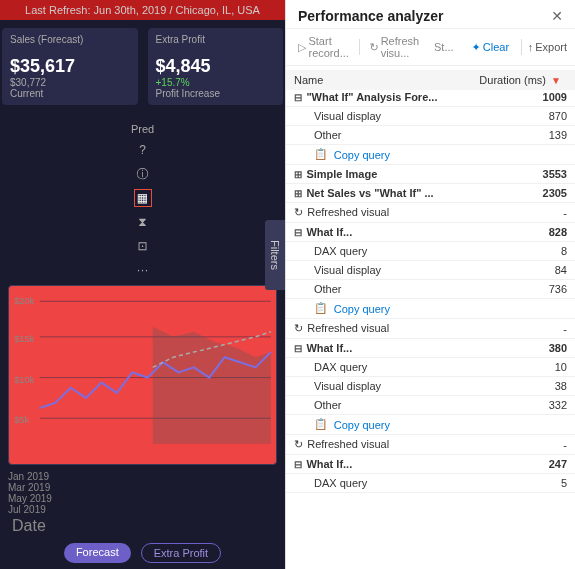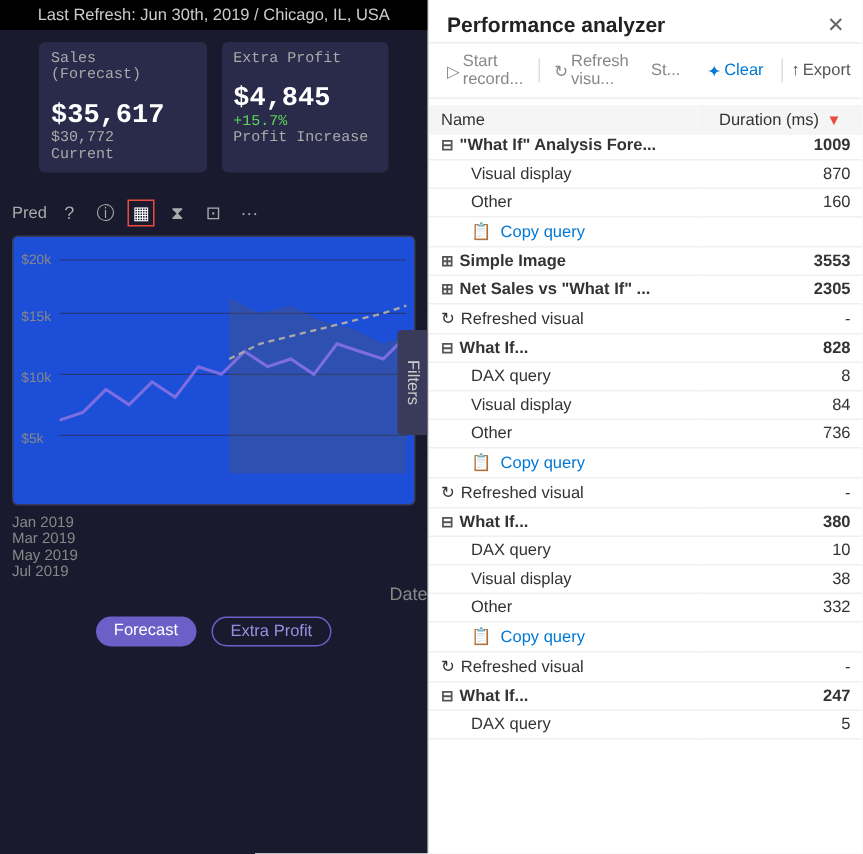--- a/index.html
+++ b/index.html
@@ -24,7 +24,7 @@
     }
 
     .top-bar {
-      background: #000000;
+      background: #b91c1c;
       color: #ccc;
       font-size: 11px;
       text-align: center;

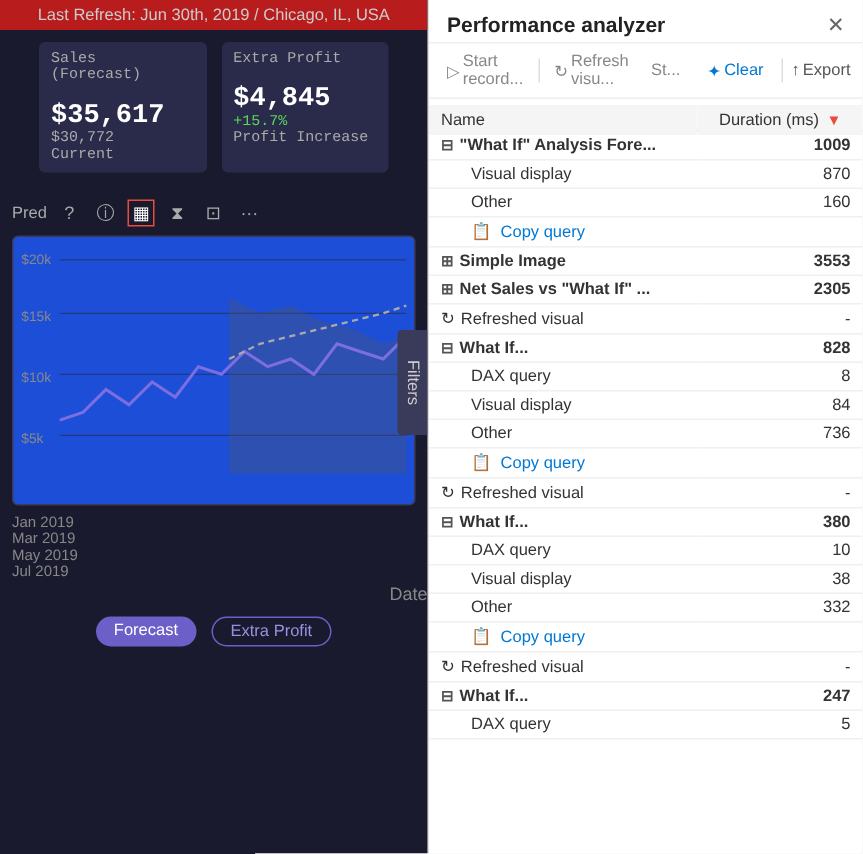--- a/index.html
+++ b/index.html
@@ -33,9 +33,8 @@
 
     .kpi-row {
       display: flex;
-      padding: 8px 26px;
+      padding: 8px 2px;
       gap: 10px;
-      font-family: Liberation Mono, monospace;
     }
     .kpi-card {
       flex: 1;

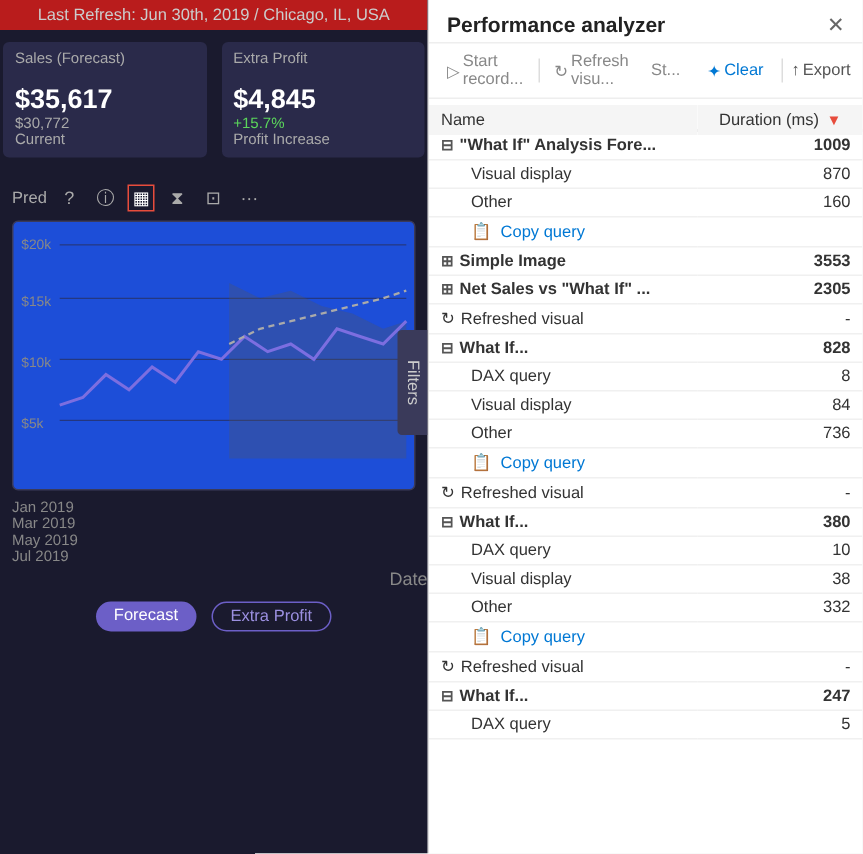--- a/index.html
+++ b/index.html
@@ -327,7 +327,7 @@
   </div>
 
 
-  <div class="chart-toolbar" style="margin-top:8px;">
+  <div class="chart-toolbar" style="margin-top:8px;flex-direction:column;">
     <span class="chart-label">Pred</span>
     <span class="toolbar-icon">?</span>
     <span class="toolbar-icon">ⓘ</span>

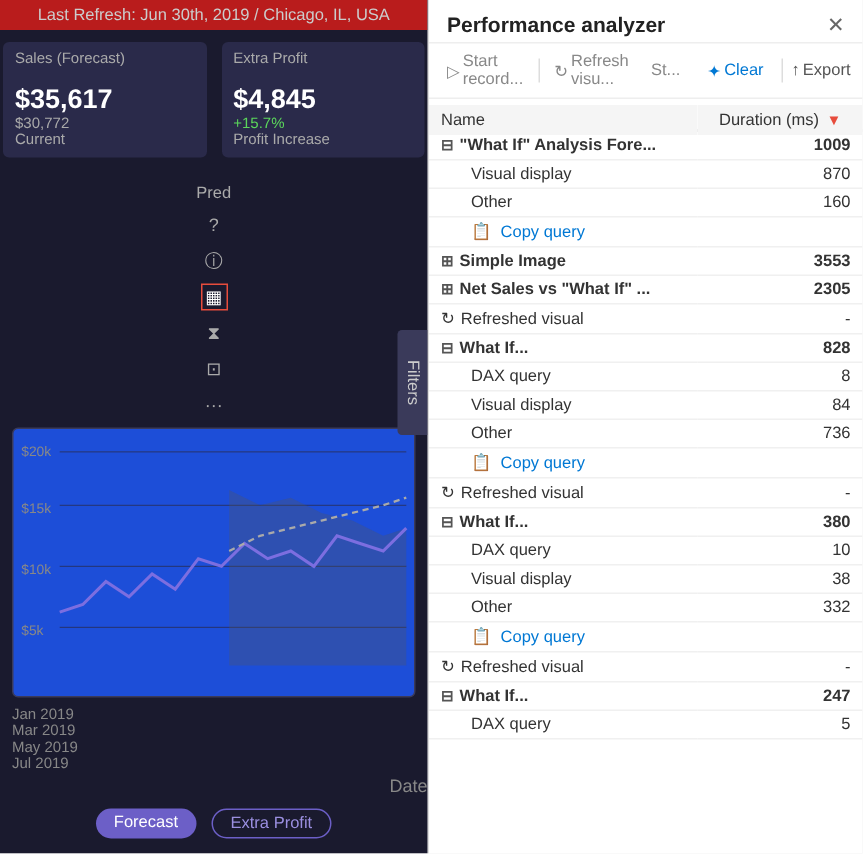--- a/index.html
+++ b/index.html
@@ -429,7 +429,7 @@
           </tr>
           <tr>
             <td style="padding-left: 28px;">Other</td>
-            <td class="right">160</td>
+            <td class="right">139</td>
           </tr>
           <tr>
             <td style="padding-left: 28px;">

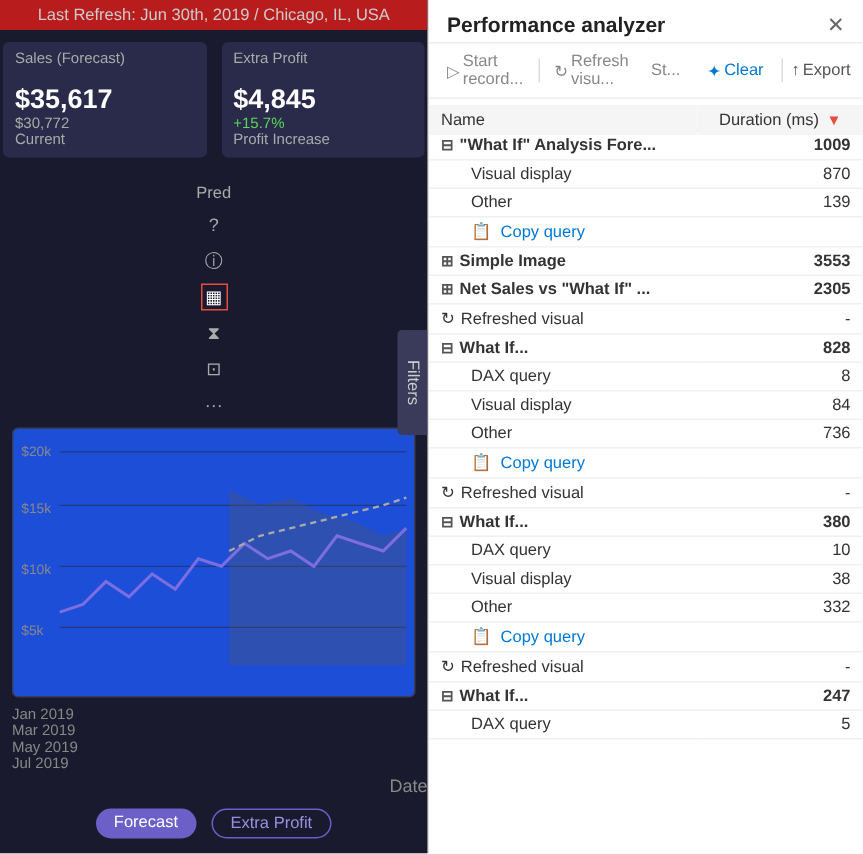--- a/index.html
+++ b/index.html
@@ -103,7 +103,7 @@
     }
 
     .chart-area {
-      background: #1d4ed8;
+      background: #ef4444;
       margin: 4px 8px;
       height: 180px;
       border: 1px solid #3a3a5a;

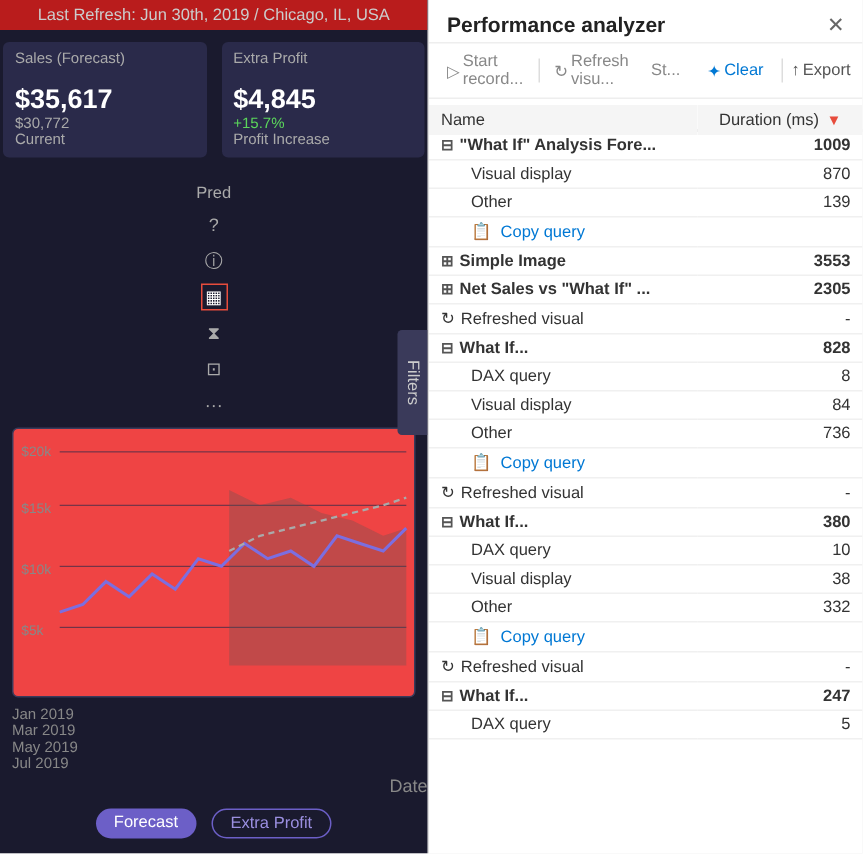--- a/index.html
+++ b/index.html
@@ -125,9 +125,9 @@
       flex-direction: column;
     }
     .chart-xlabel {
-      text-align: right;
+      text-align: left;
       color: #888;
-      font-size: 12px;
+      font-size: 16px;
       padding-bottom: 2px;
       padding-left: 12px;
     }

